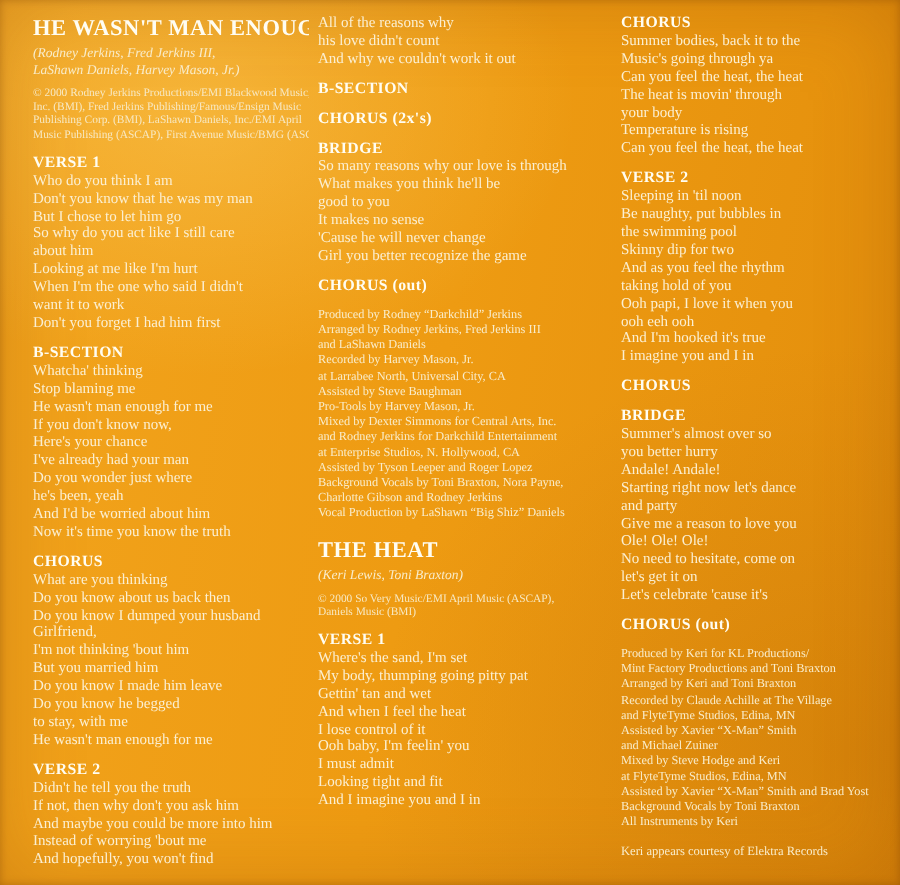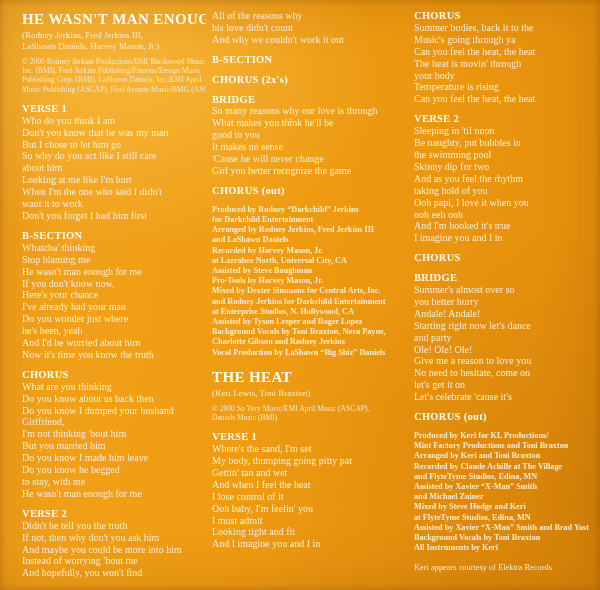--- a/index.html
+++ b/index.html
@@ -43,7 +43,7 @@
     letter-spacing:0.4px;
     color:#fffdf2;
   }
-  .writers{margin-bottom:5px;}
+  .writers{margin-bottom:5px;font-style:italic;}
   .writers .line{
     font-size:9px;
     line-height:11px;

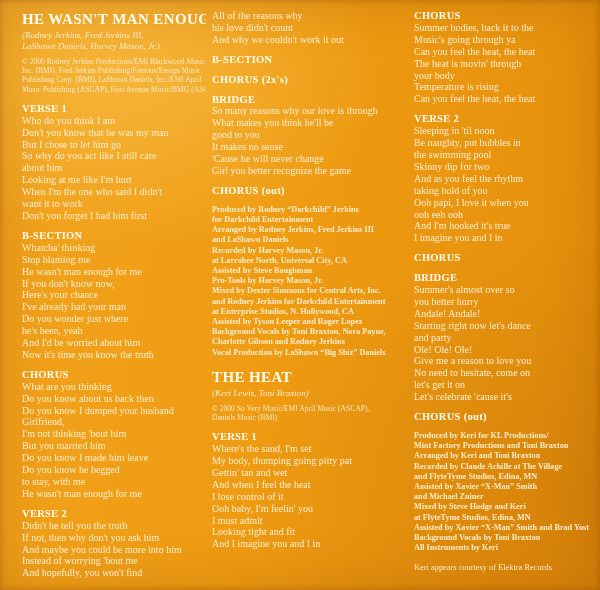--- a/index.html
+++ b/index.html
@@ -60,7 +60,6 @@
     font-size:8.2px;
     line-height:10.2px;
     color:#f9ecca;
-    font-weight:bold;
   }
   .note{margin-top:2px;}
   .note .line{

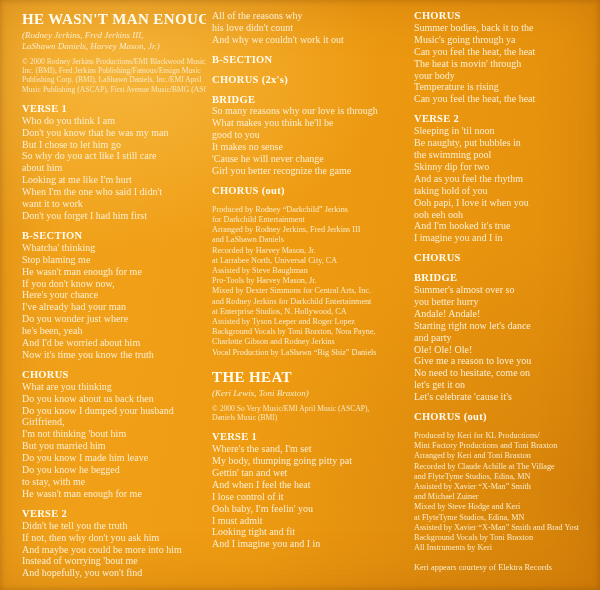--- a/index.html
+++ b/index.html
@@ -159,7 +159,6 @@
       </div>
       <div class="block credits">
         <div class="line">Produced by Rodney “Darkchild” Jerkins</div>
-        <div class="line">for Darkchild Entertainment</div>
         <div class="line">Arranged by Rodney Jerkins, Fred Jerkins III</div>
         <div class="line">and LaShawn Daniels</div>
         <div class="line">Recorded by Harvey Mason, Jr.</div>

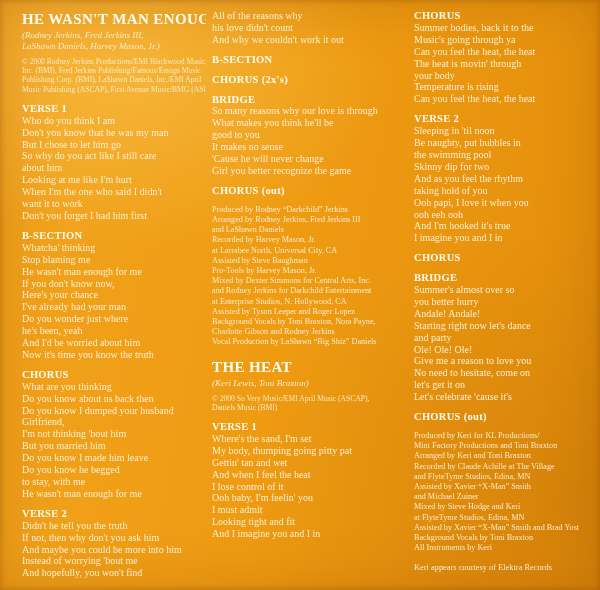--- a/index.html
+++ b/index.html
@@ -230,8 +230,8 @@
         <div class="line">Andale! Andale!</div>
         <div class="line">Starting right now let's dance</div>
         <div class="line">and party</div>
+        <div class="line">Give me a reason to love you</div>
         <div class="line">Ole! Ole! Ole!</div>
-        <div class="line">Give me a reason to love you</div>
         <div class="line">No need to hesitate, come on</div>
         <div class="line">let's get it on</div>
         <div class="line">Let's celebrate 'cause it's</div>

